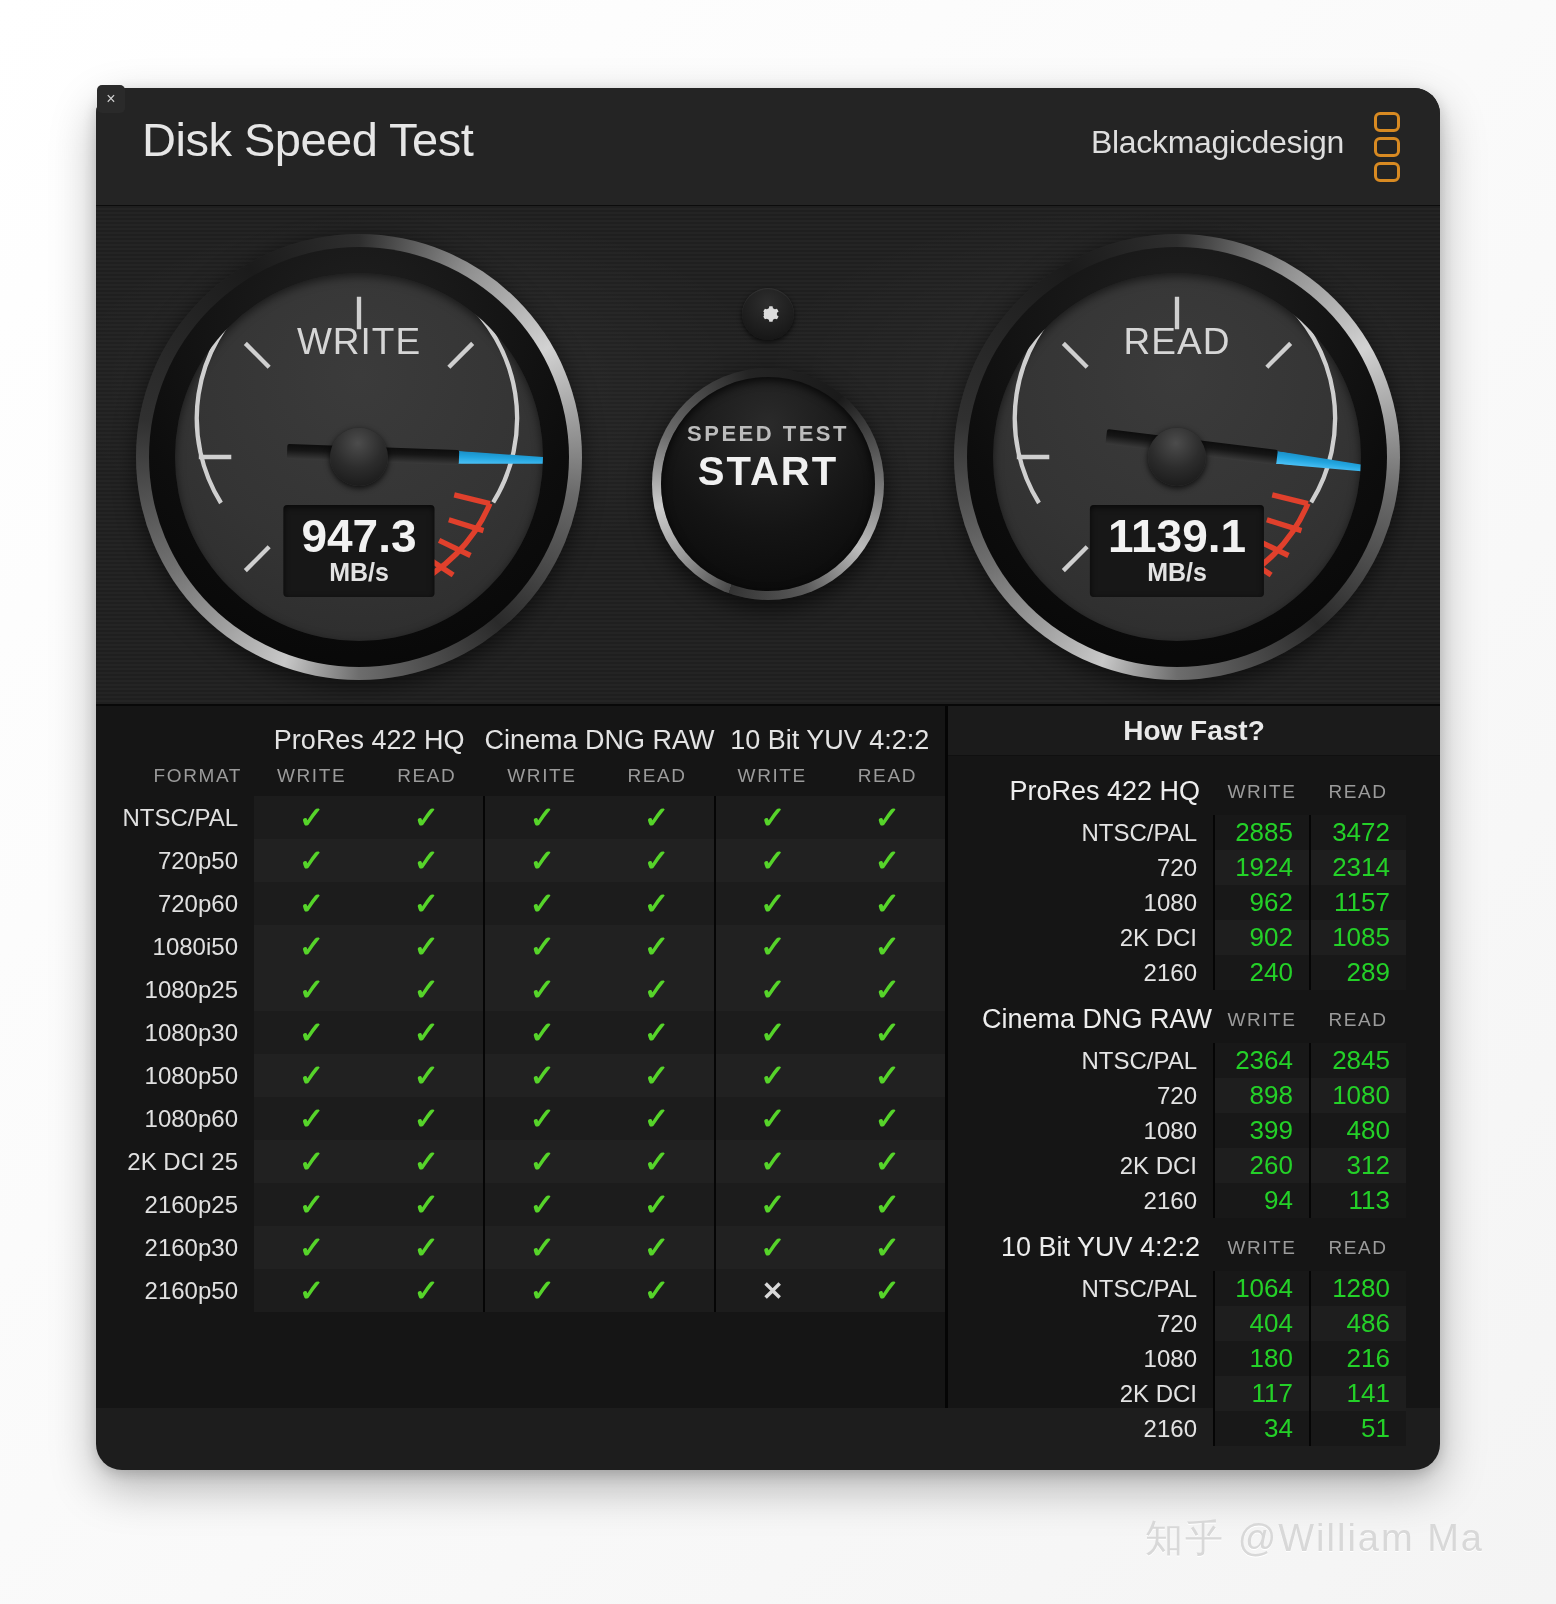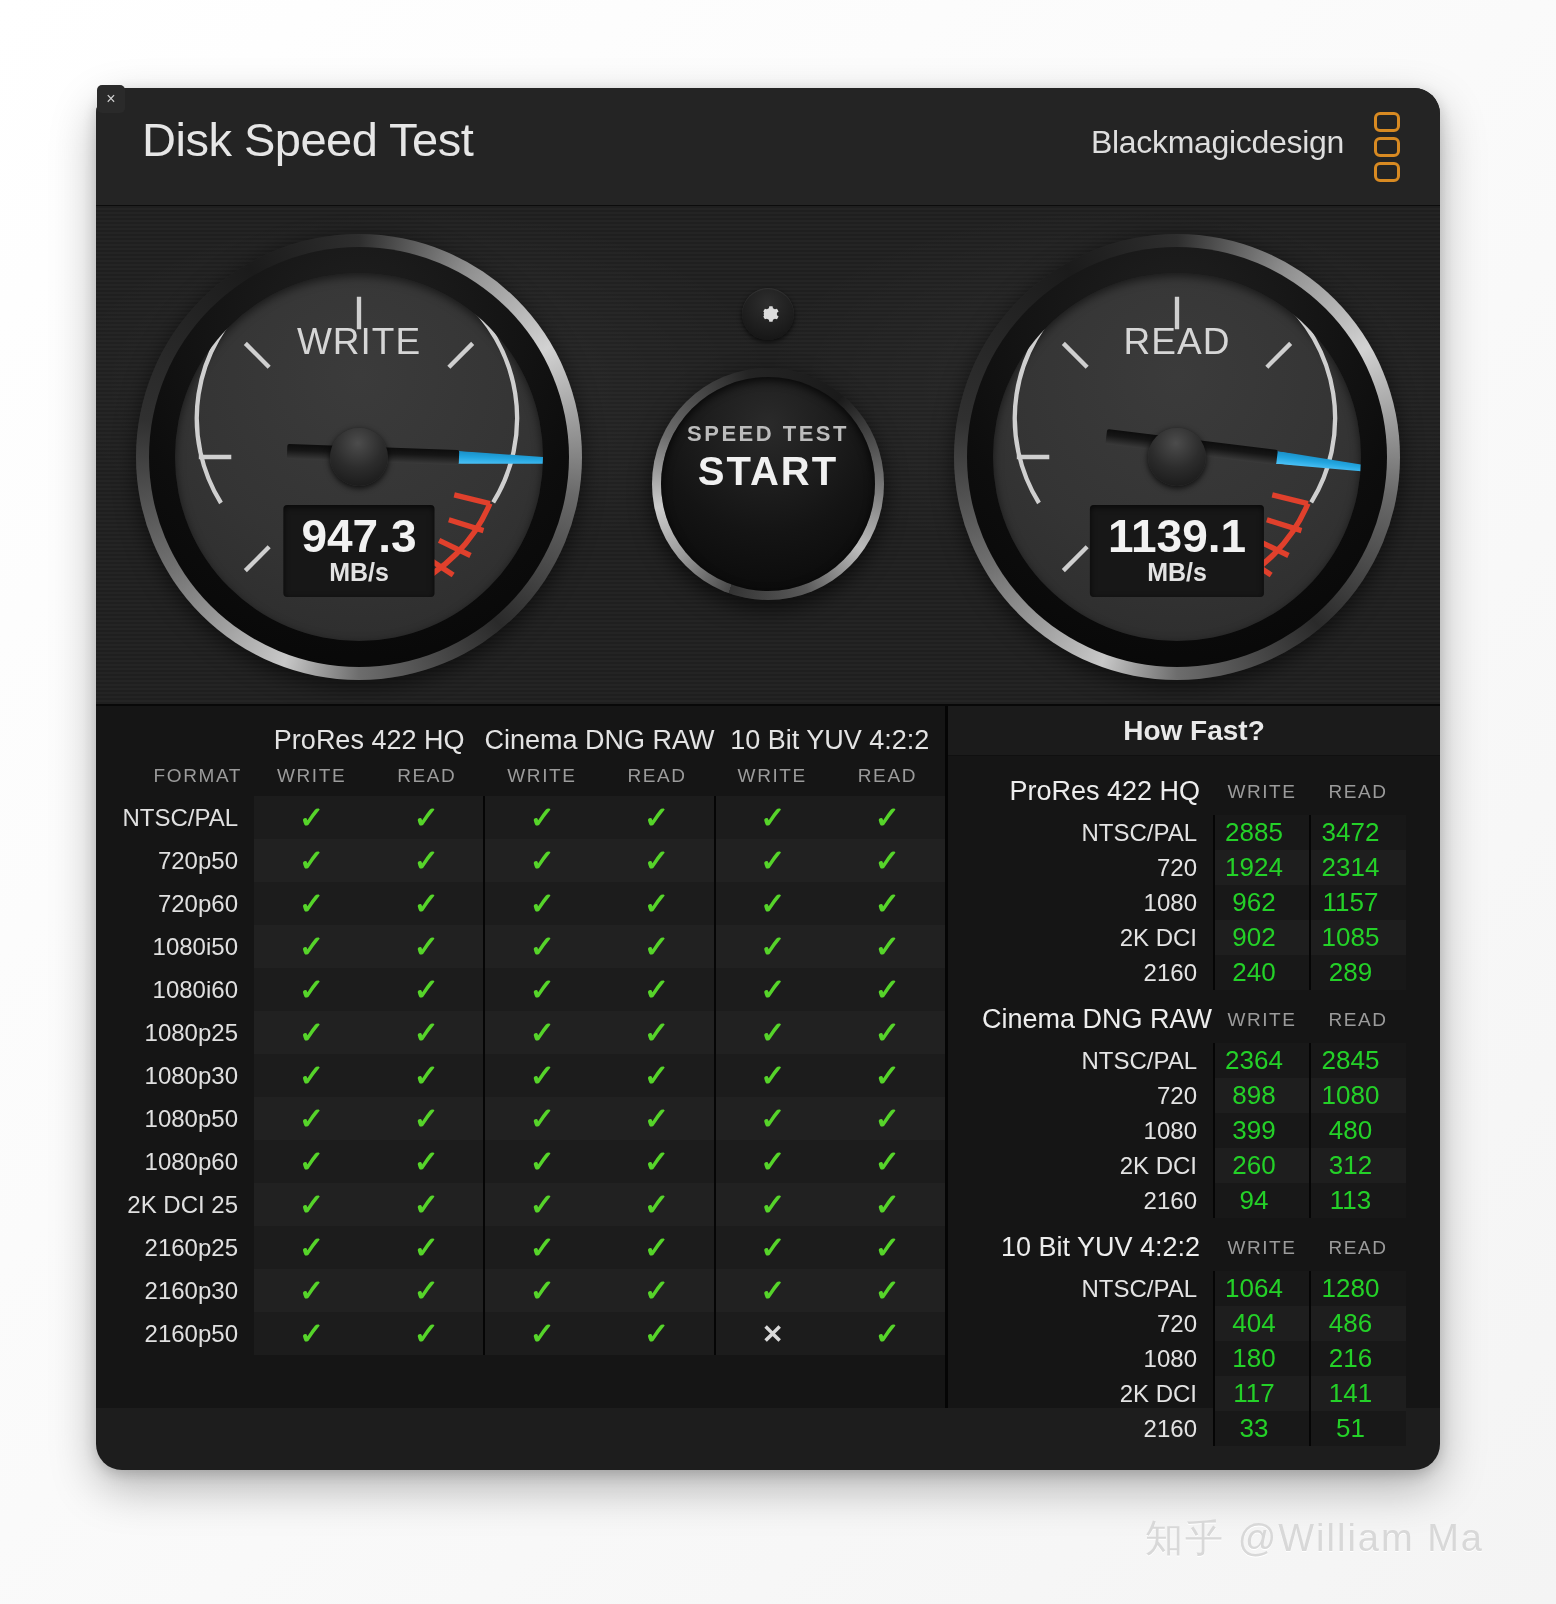--- a/index.html
+++ b/index.html
@@ -247,7 +247,7 @@
     padding-right: 16px; height: 35px;
   }
   .hf .num {
-    font-size: 26px; color: #24d128; text-align: center;
+    font-size: 26px; color: #24d128; text-align: right;
     padding-right: 16px; height: 35px;
   }
   .hf .z0 { background: #181818; }

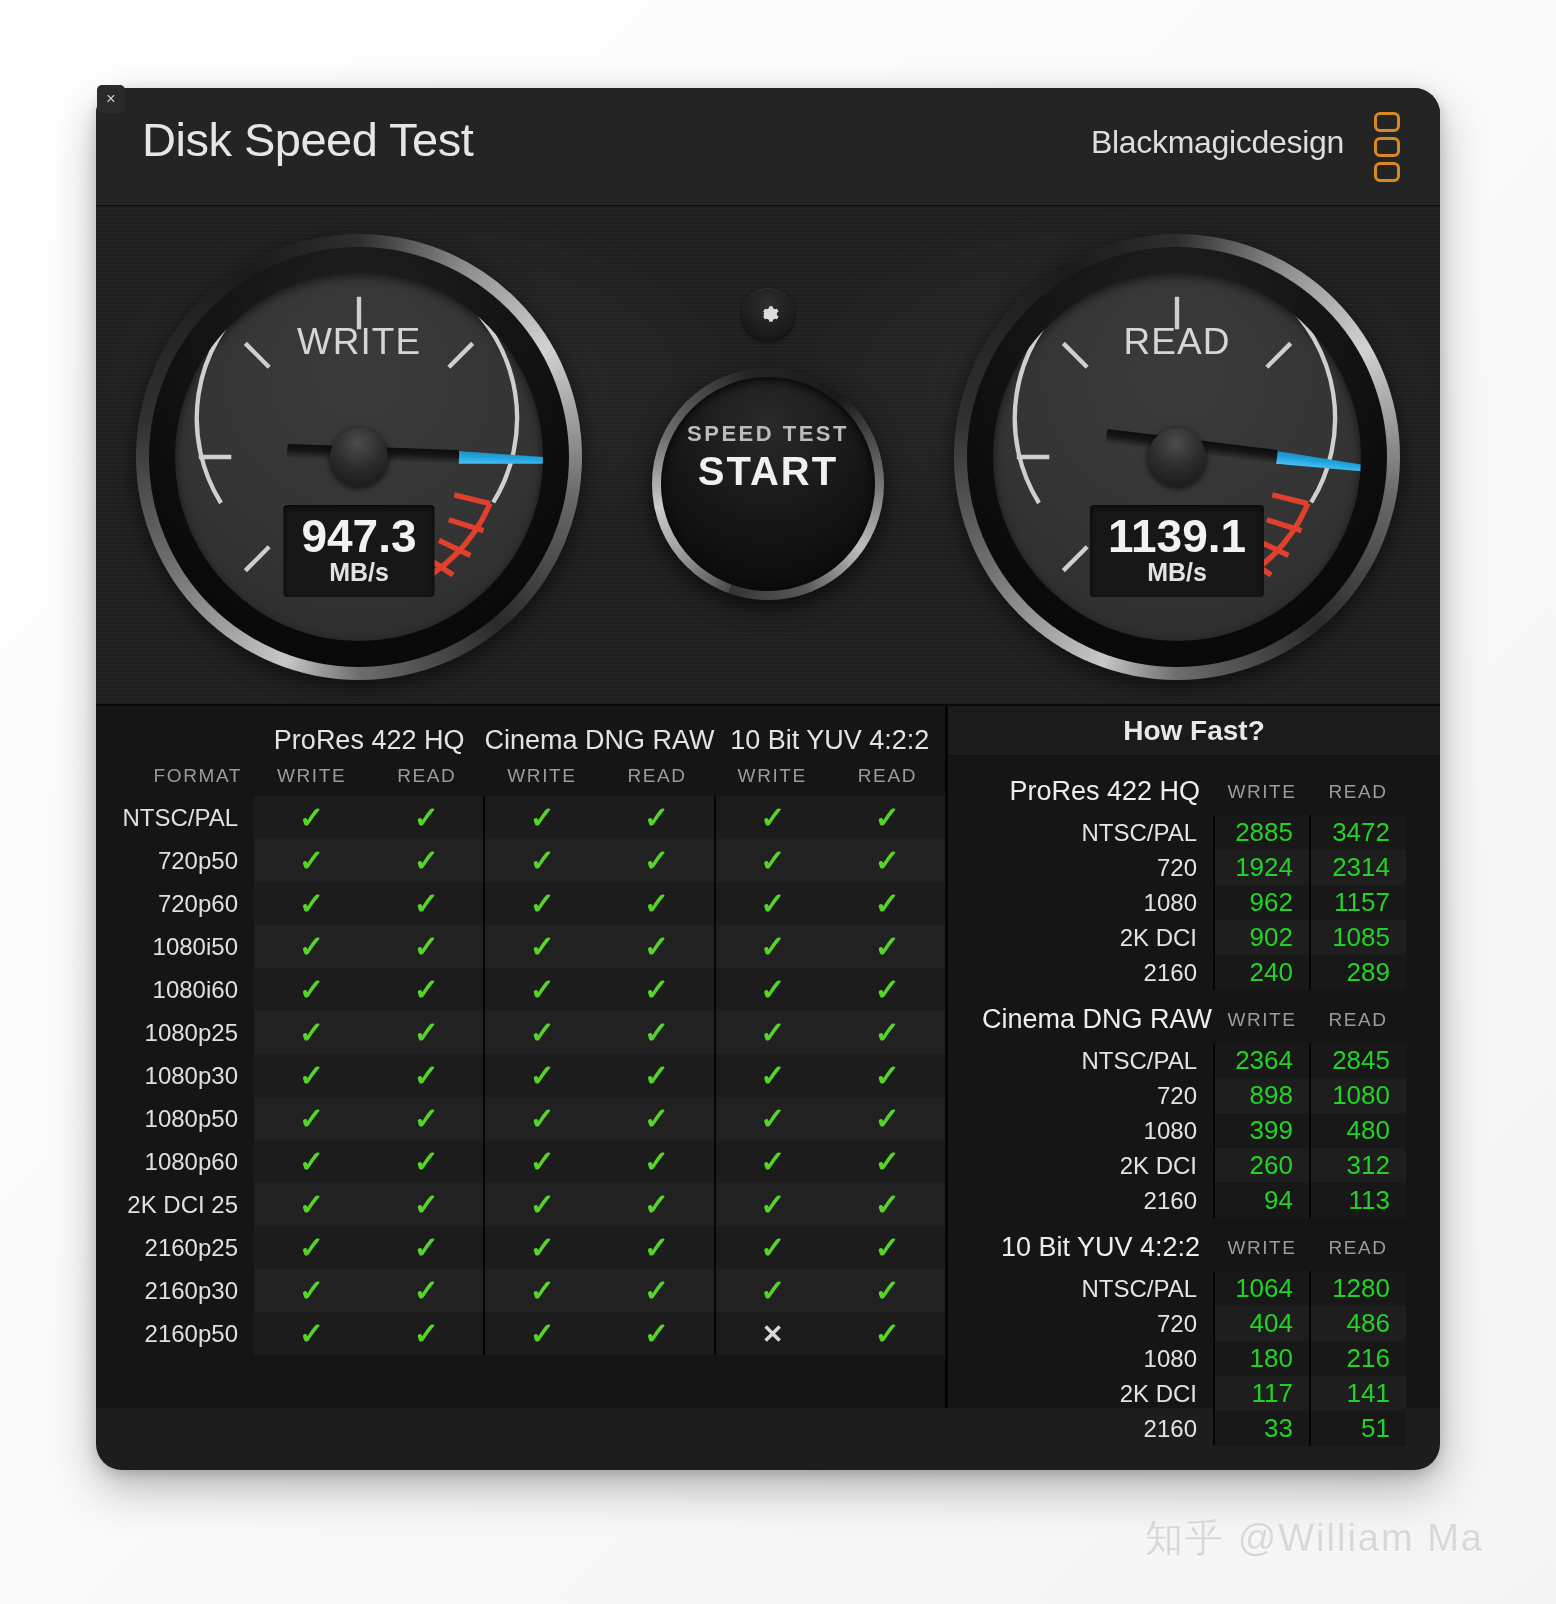--- a/index.html
+++ b/index.html
@@ -434,15 +434,6 @@
                 <td class="mark-cell zebra1"><span class="chk">✓</span></td>
               </tr>
               <tr>
-                <td class="fmt-cell">1080i60</td>
-                <td class="mark-cell zebra0"><span class="chk">✓</span></td>
-                <td class="mark-cell zebra0"><span class="chk">✓</span></td>
-                <td class="mark-cell zebra0 sep"><span class="chk">✓</span></td>
-                <td class="mark-cell zebra0"><span class="chk">✓</span></td>
-                <td class="mark-cell zebra0 sep"><span class="chk">✓</span></td>
-                <td class="mark-cell zebra0"><span class="chk">✓</span></td>
-              </tr>
-              <tr>
                 <td class="fmt-cell">1080p25</td>
                 <td class="mark-cell zebra1"><span class="chk">✓</span></td>
                 <td class="mark-cell zebra1"><span class="chk">✓</span></td>

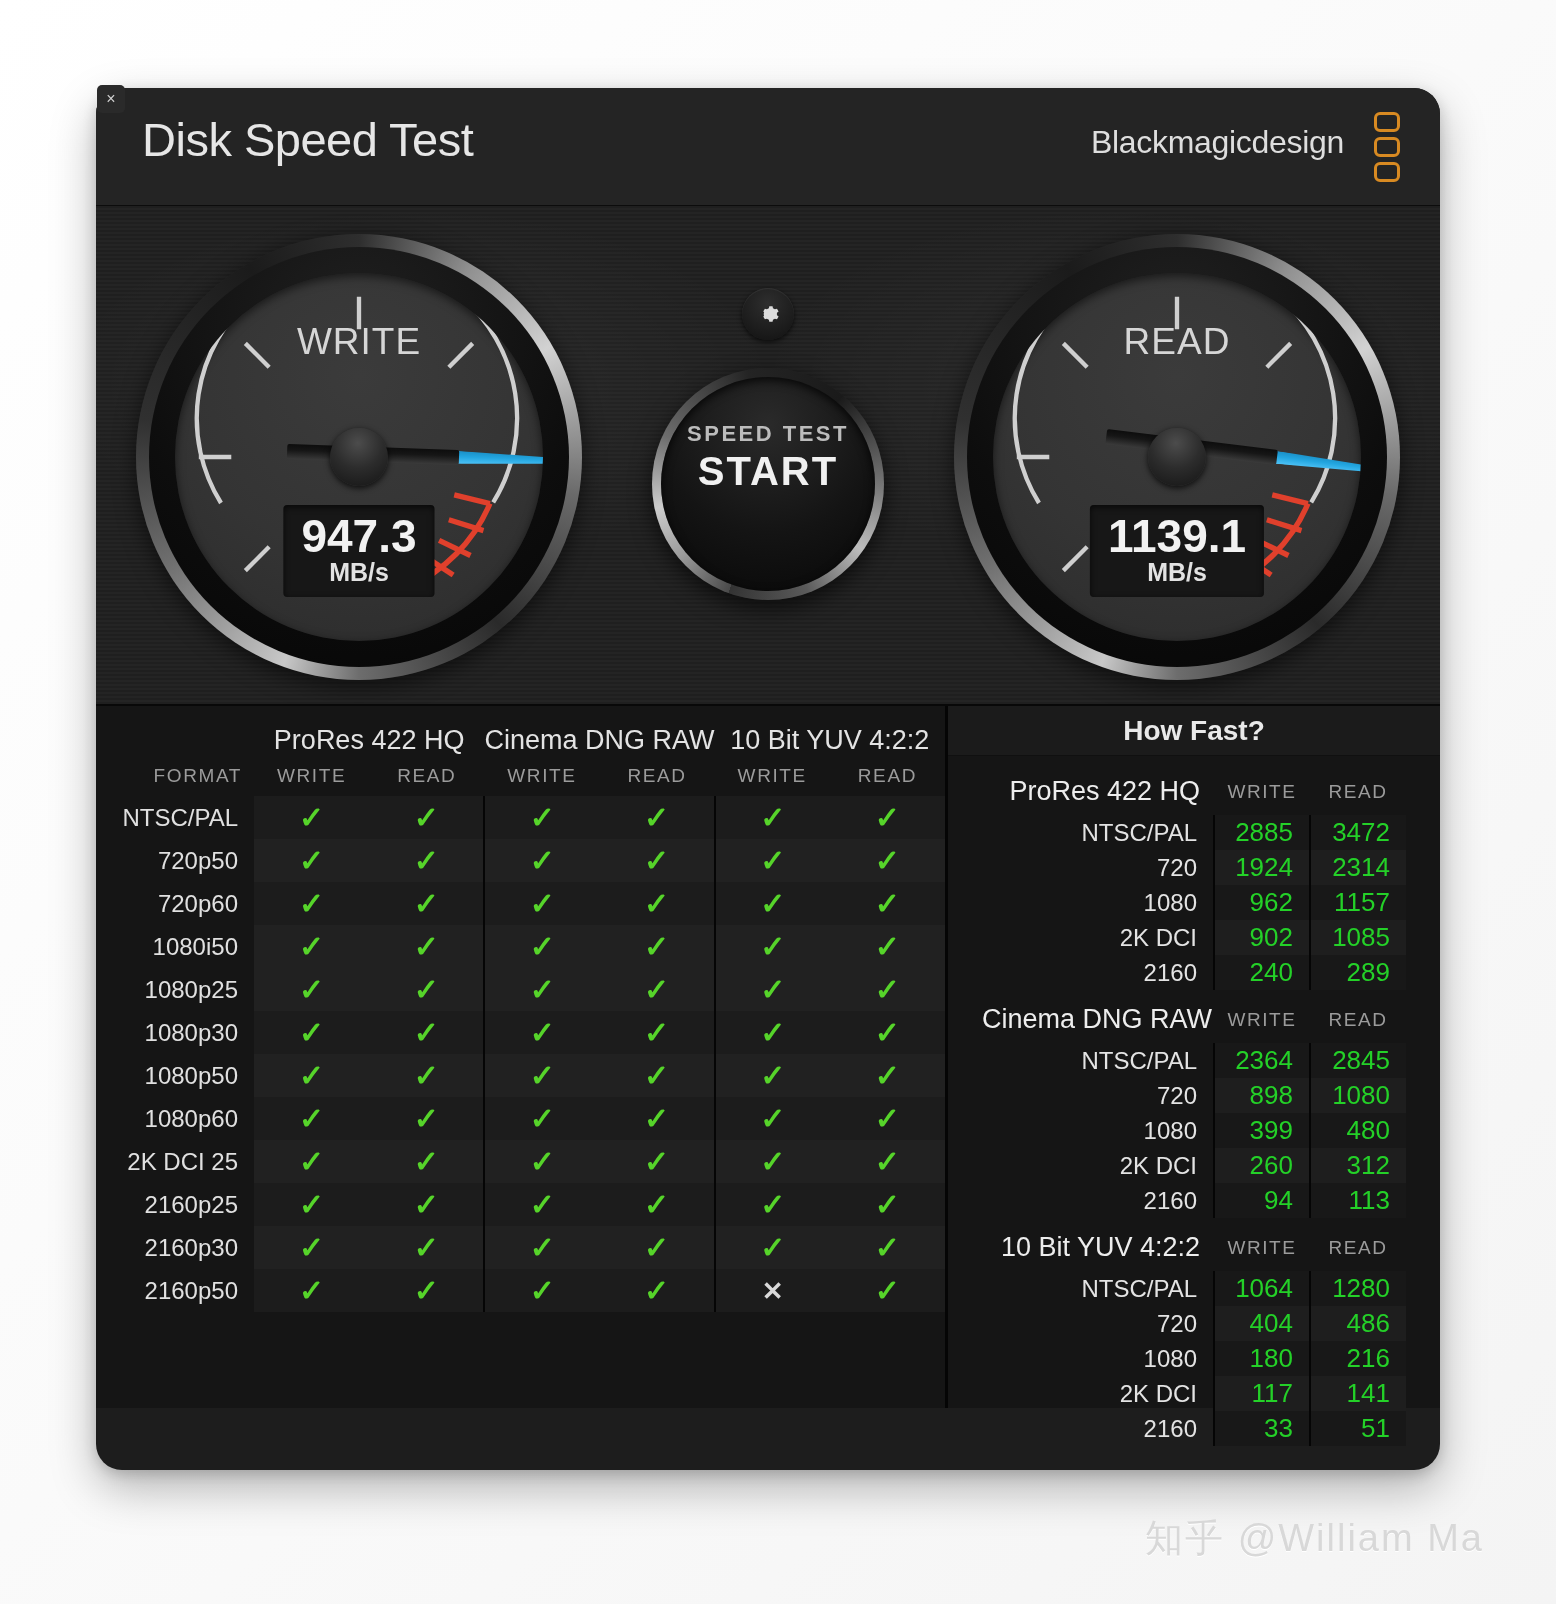--- a/index.html
+++ b/index.html
@@ -606,7 +606,7 @@
                 </tr>
                 <tr>
                   <td class="res">2160</td>
-                  <td class="num vsep z0">33</td>
+                  <td class="num vsep z0">34</td>
                   <td class="num vsep z0">51</td>
                 </tr>
               </tbody>

